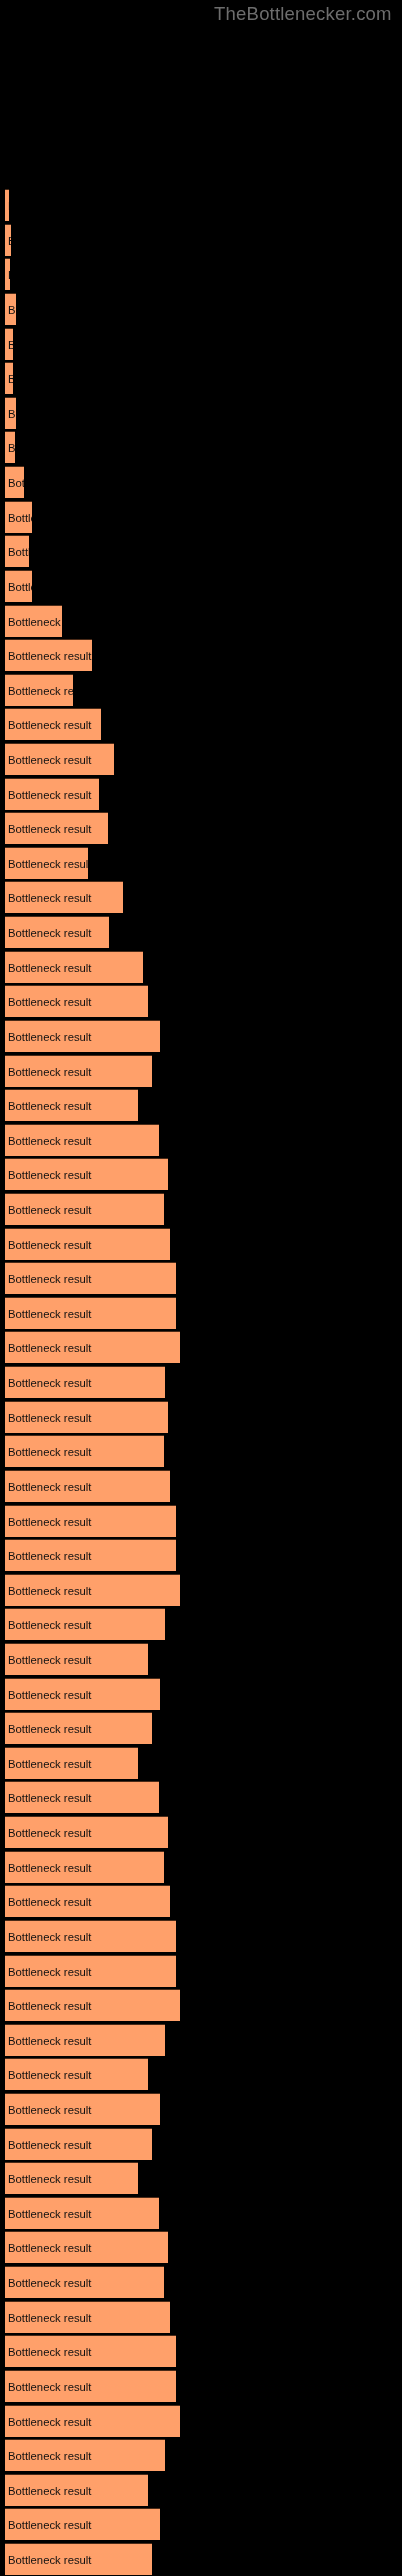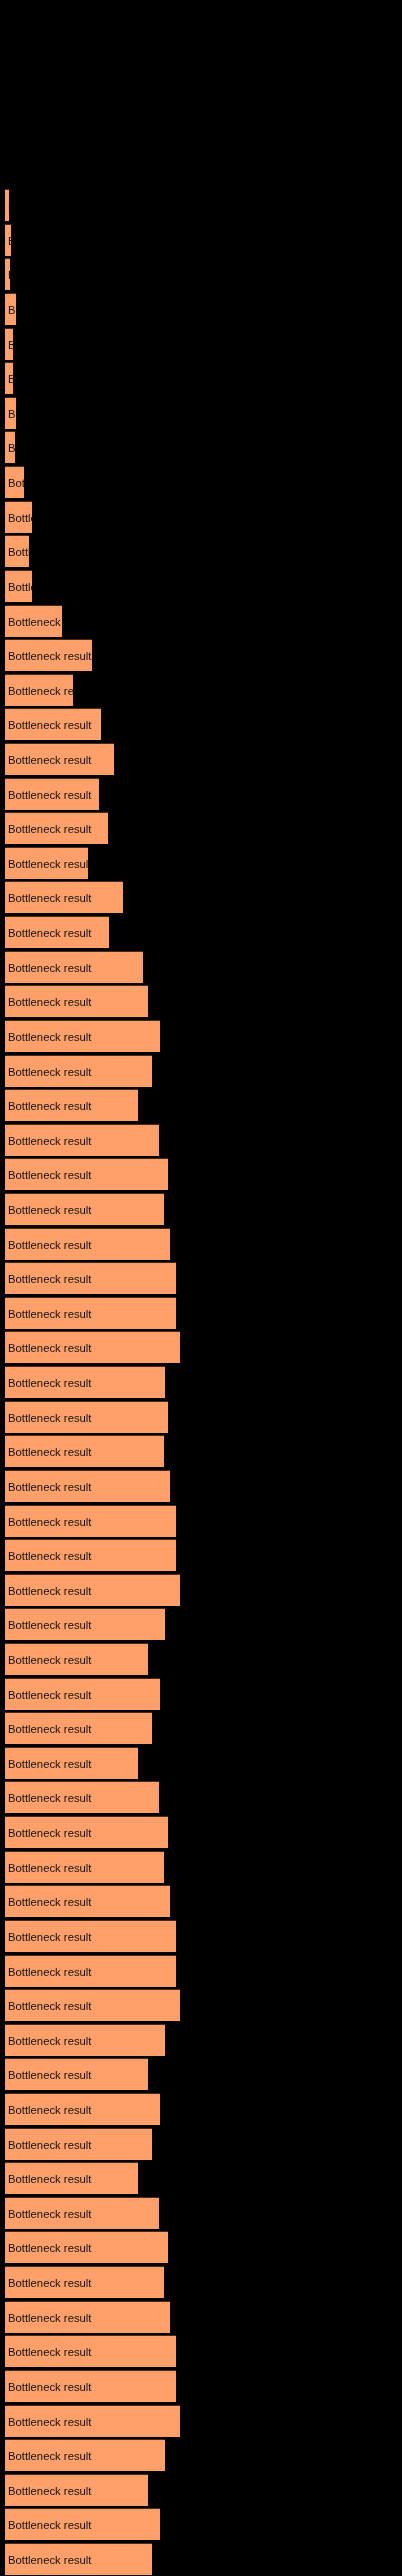--- a/index.html
+++ b/index.html
@@ -75,6 +75,7 @@
 
 <div id="page">
 
+  <div class="site-title">TheBottlenecker.com</div>
 
   <div id="plot">
       <div class="bar-row" style="top: 189px;">

